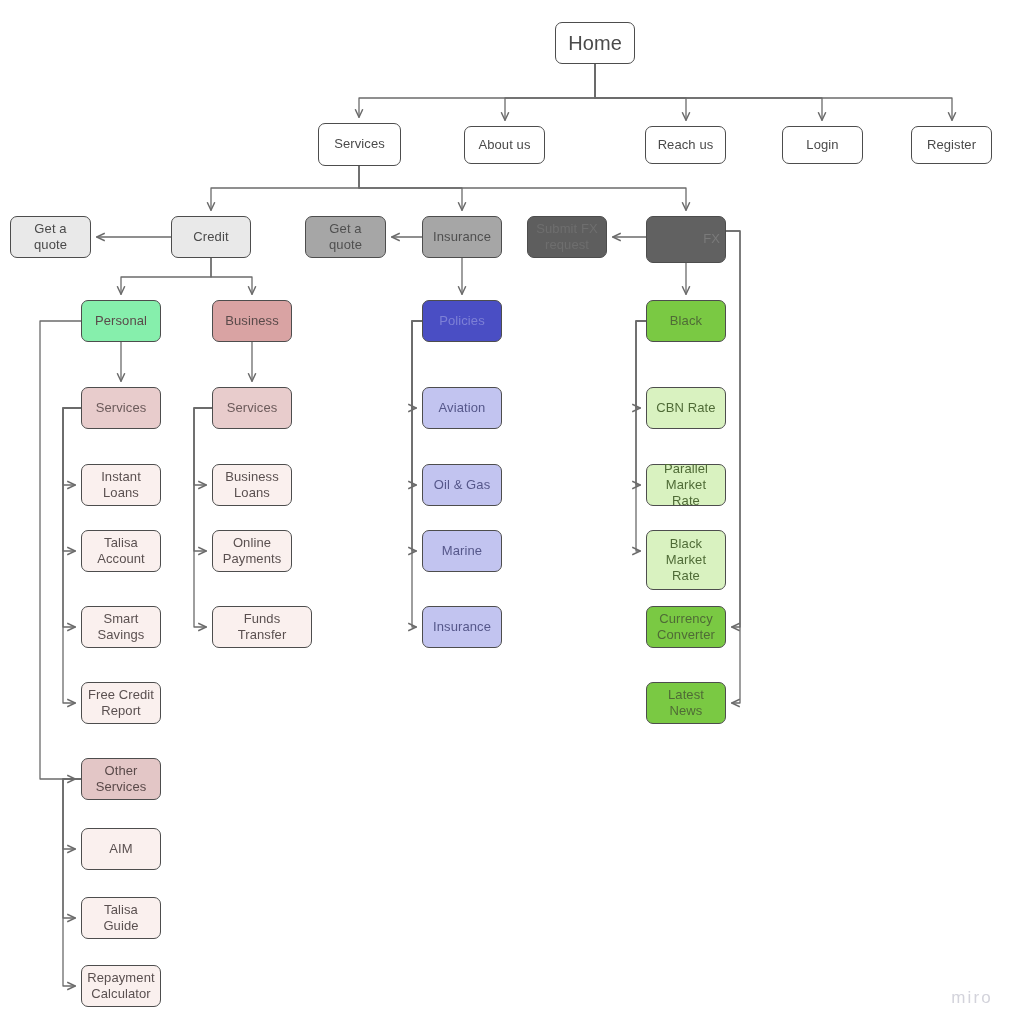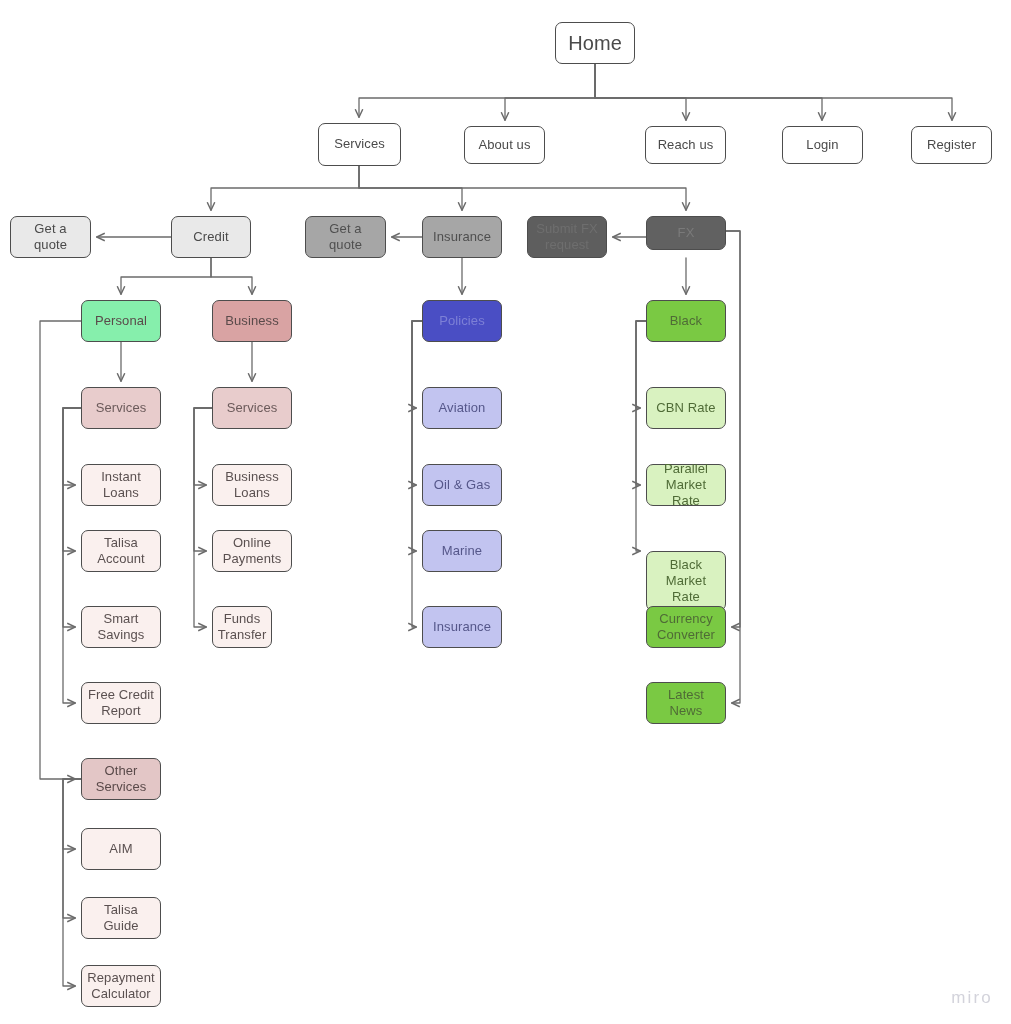--- a/index.html
+++ b/index.html
@@ -121,7 +121,7 @@
         <span class="lbl">Submit FX
 request</span>
       </div>
-      <div class="node" style="left: 646px; top: 216px; width: 80px; height: 34px; background: rgb(97, 97, 97); color: rgb(122, 122, 122); border-color: rgb(77, 77, 77);">
+      <div class="node" style="left: 646px; top: 216px; width: 80px; height: 47px; background: rgb(97, 97, 97); color: rgb(122, 122, 122); border-color: rgb(77, 77, 77); justify-content: flex-end;">
         <span class="lbl">FX</span>
       </div>
       <div class="node" style="left: 81px; top: 300px; width: 80px; height: 42px; background: #86efac; color: rgb(90, 74, 74); border-color: rgb(77, 77, 77);">

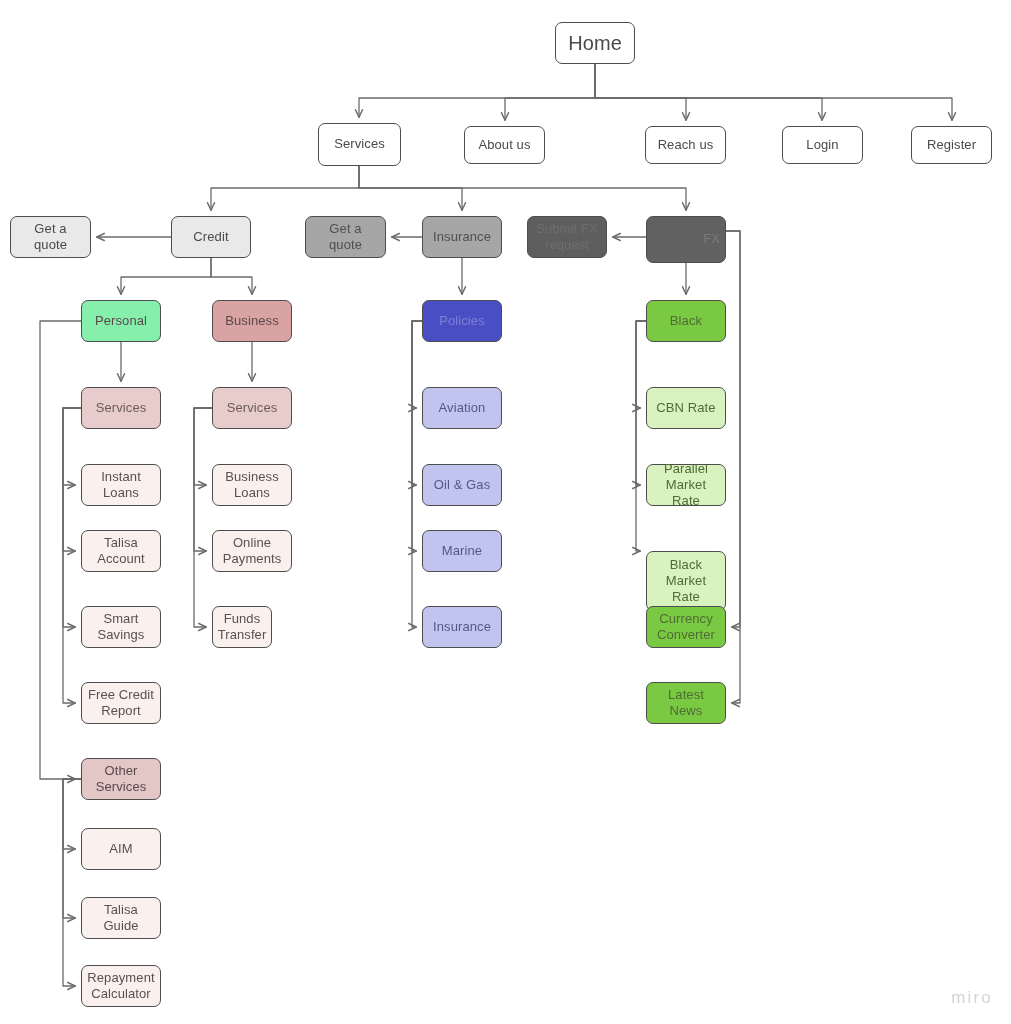--- a/index.html
+++ b/index.html
@@ -197,7 +197,7 @@
         <span class="lbl">Parallel Market
 Rate</span>
       </div>
-      <div class="node" style="left: 646px; top: 530px; width: 80px; height: 60px; background: rgb(217, 242, 192); color: rgb(79, 107, 54); border-color: rgb(77, 77, 77); margin-top: 21px;">
+      <div class="node" style="left: 646px; top: 530px; width: 80px; height: 60px; background: rgb(217, 242, 192); color: rgb(79, 107, 54); border-color: rgb(77, 77, 77);">
         <span class="lbl">Black Market
 Rate</span>
       </div>

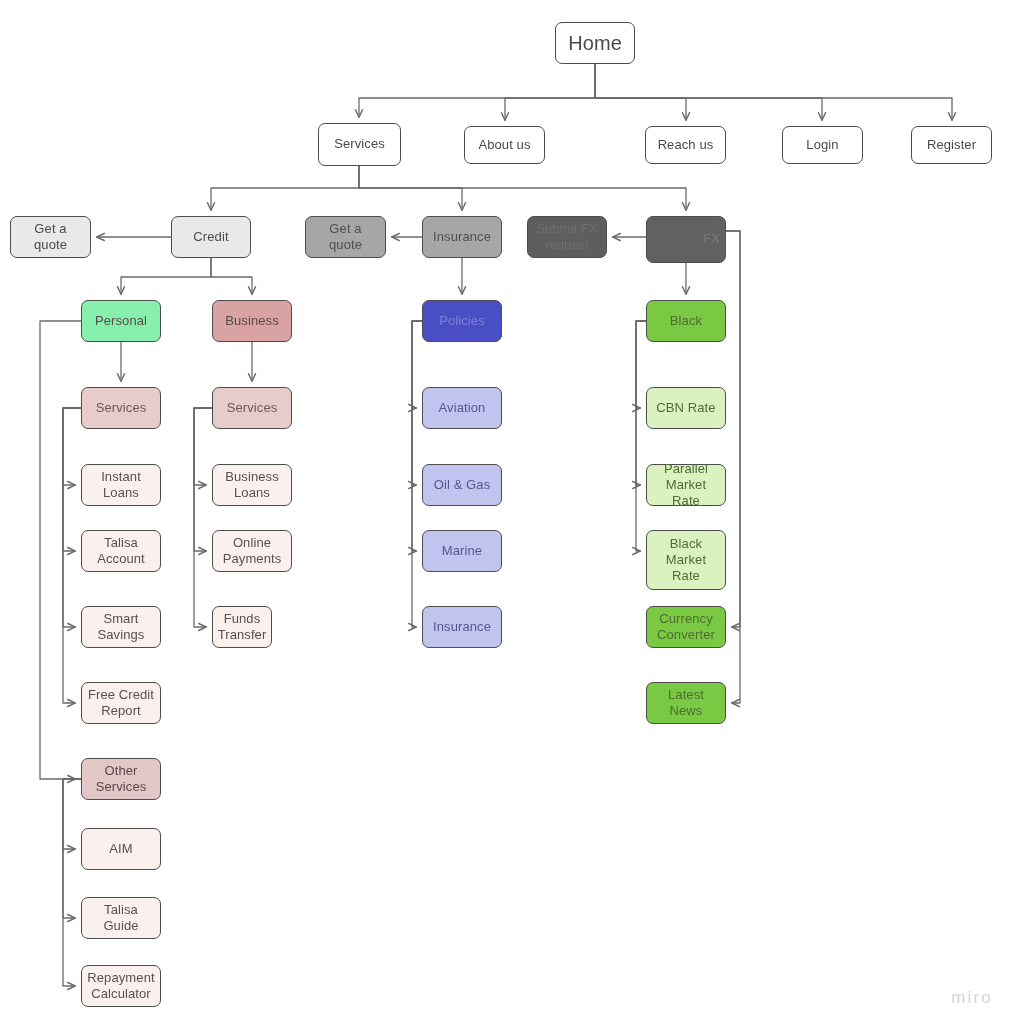--- a/index.html
+++ b/index.html
@@ -169,7 +169,7 @@
         <span class="lbl">Online
 Payments</span>
       </div>
-      <div class="node" style="left: 212px; top: 606px; width: 60px; height: 42px; background: rgb(250, 240, 238); color: rgb(90, 80, 80); border-color: rgb(77, 77, 77);">
+      <div class="node" style="left: 212px; top: 606px; width: 100px; height: 42px; background: rgb(250, 240, 238); color: rgb(90, 80, 80); border-color: rgb(77, 77, 77);">
         <span class="lbl">Funds Transfer</span>
       </div>
       <div class="node" style="left: 422px; top: 300px; width: 80px; height: 42px; background: rgb(74, 78, 196); color: rgb(125, 128, 214); border-color: rgb(77, 77, 77);">

